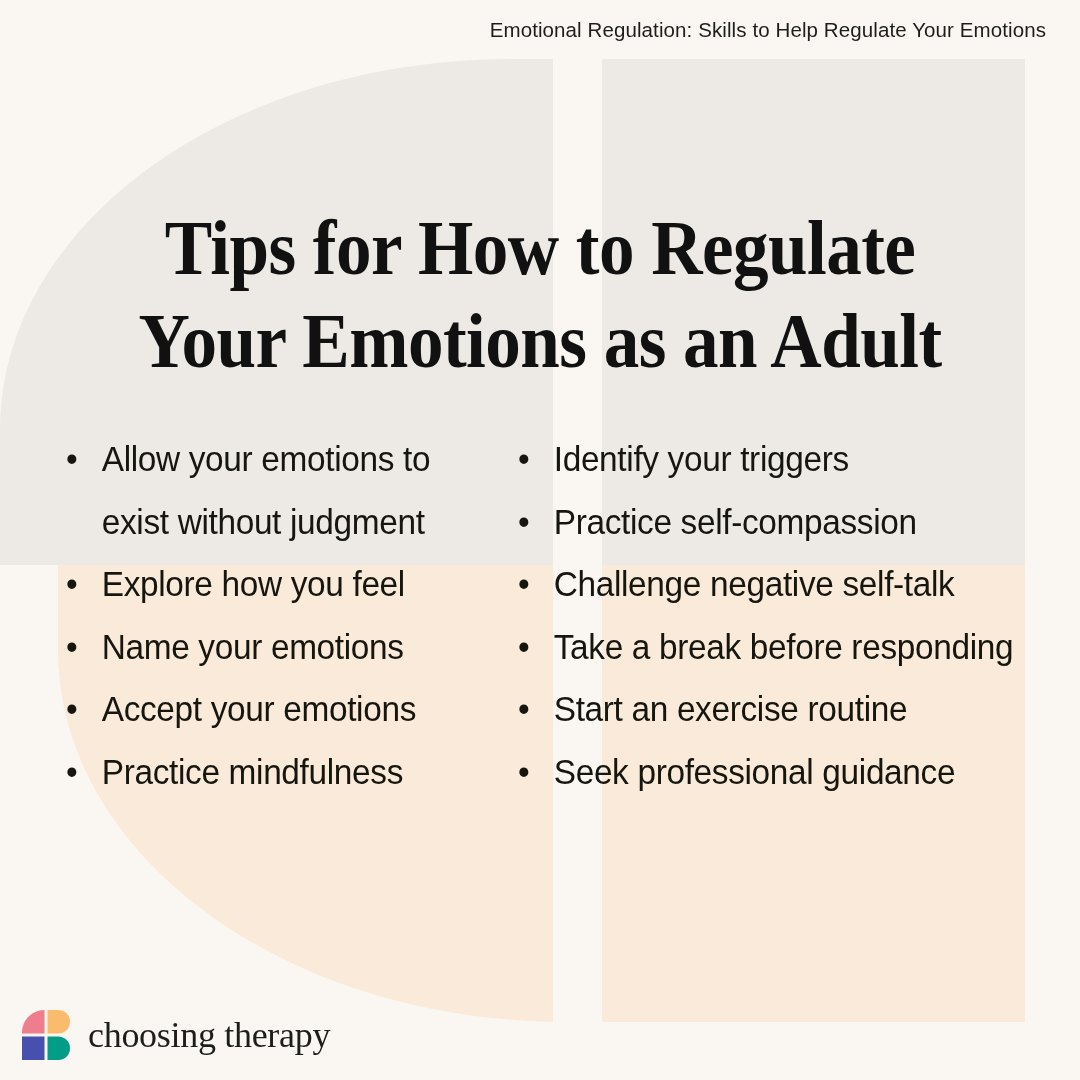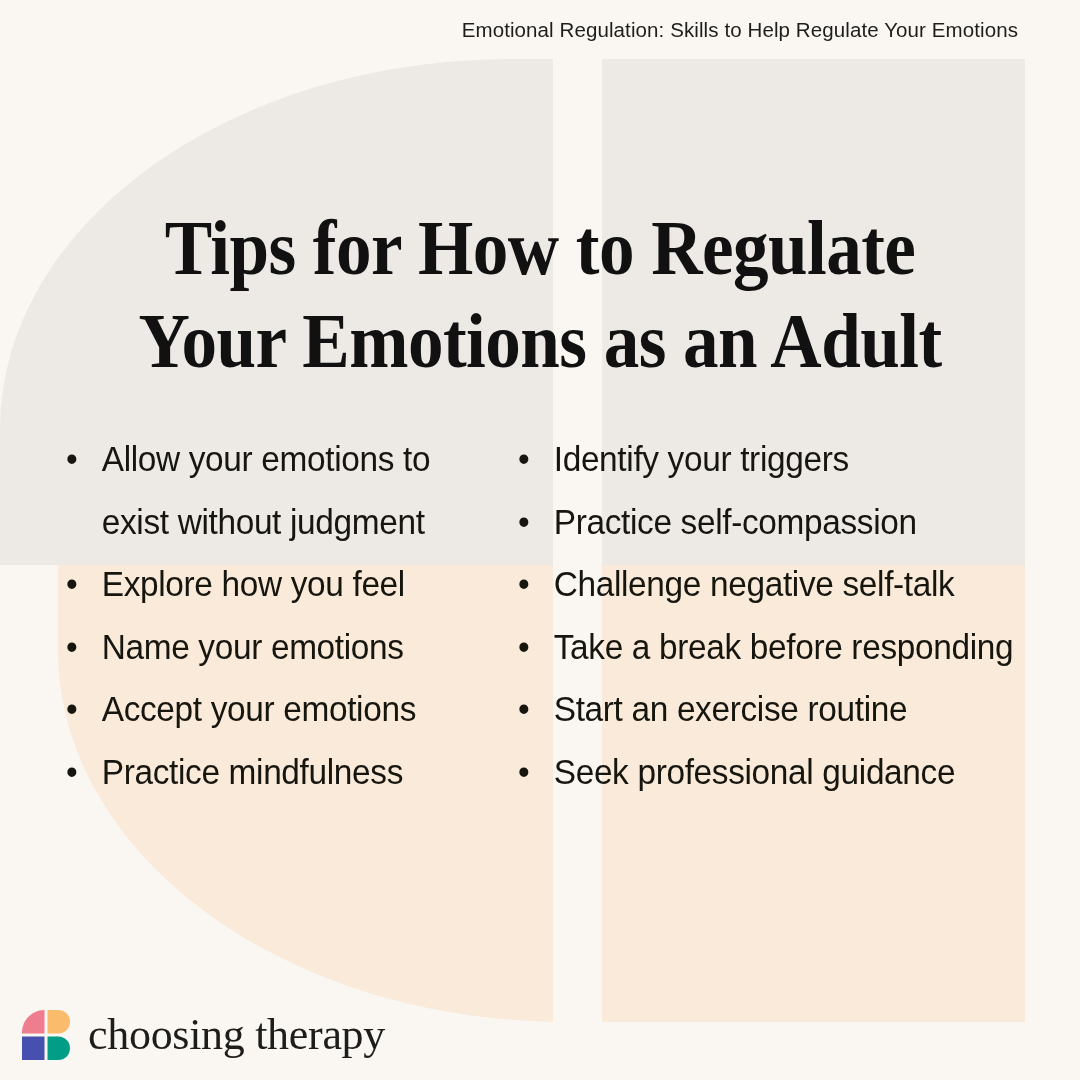--- a/index.html
+++ b/index.html
@@ -20,6 +20,7 @@
     height: 1080px;
     background: #faf7f2;
     overflow: hidden;
+    padding-left: 28px;
   }
 
   

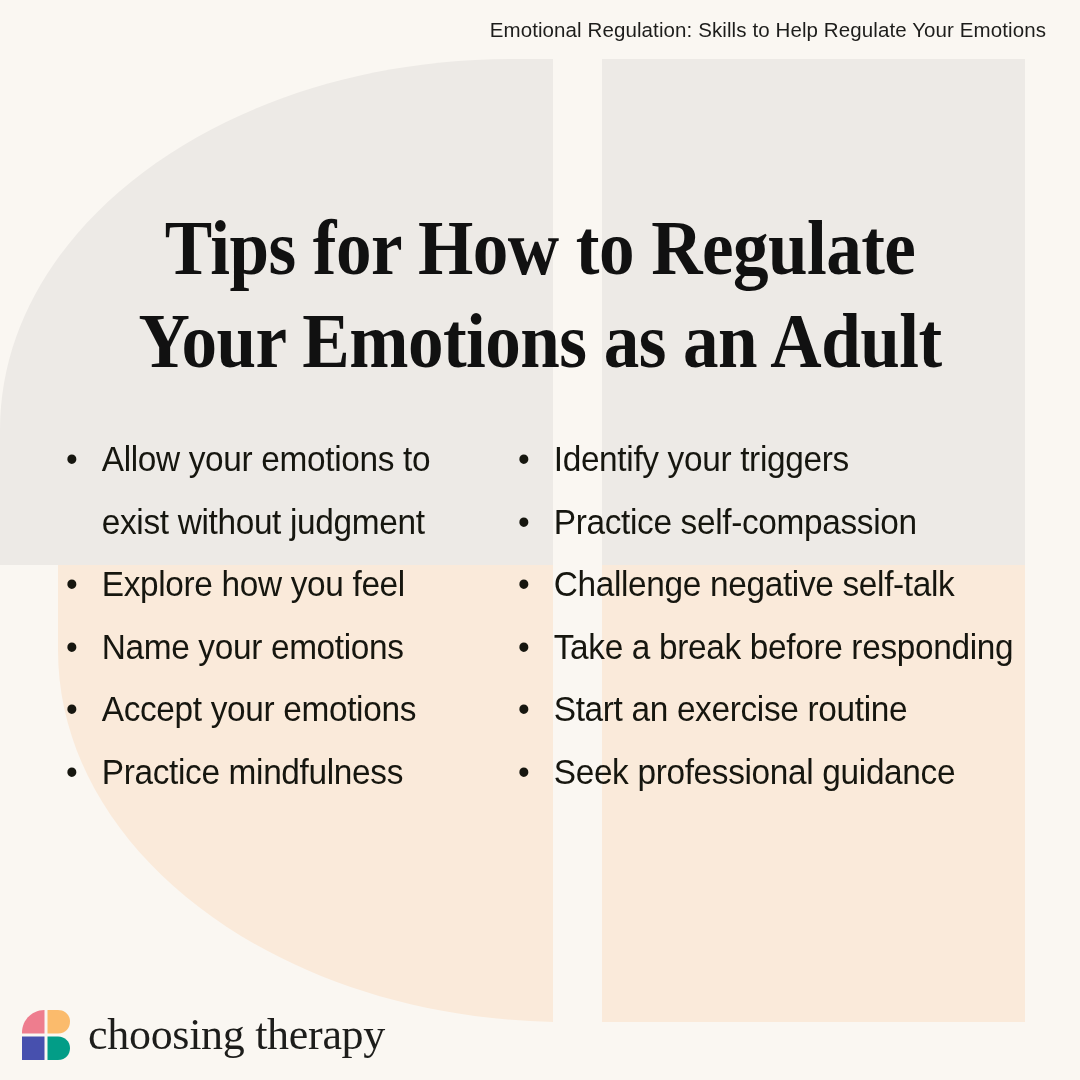--- a/index.html
+++ b/index.html
@@ -127,7 +127,7 @@
   }
   .logo-word {
     font-family: "Liberation Serif", serif;
-    font-size: 44px;
+    font-size: 36px;
     line-height: 44px;
     color: #1d1d1b;
     letter-spacing: -0.3px;

